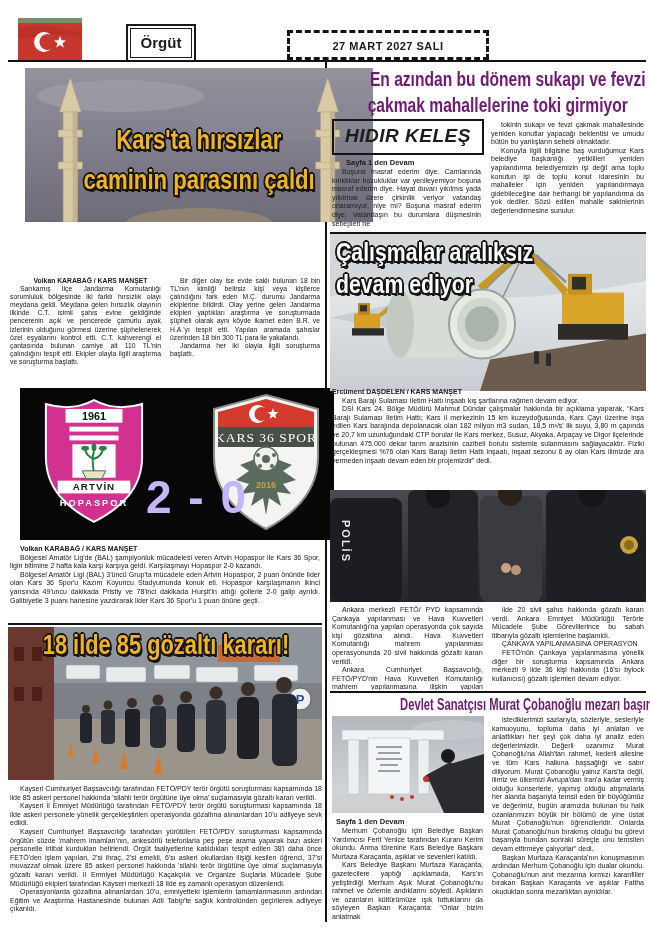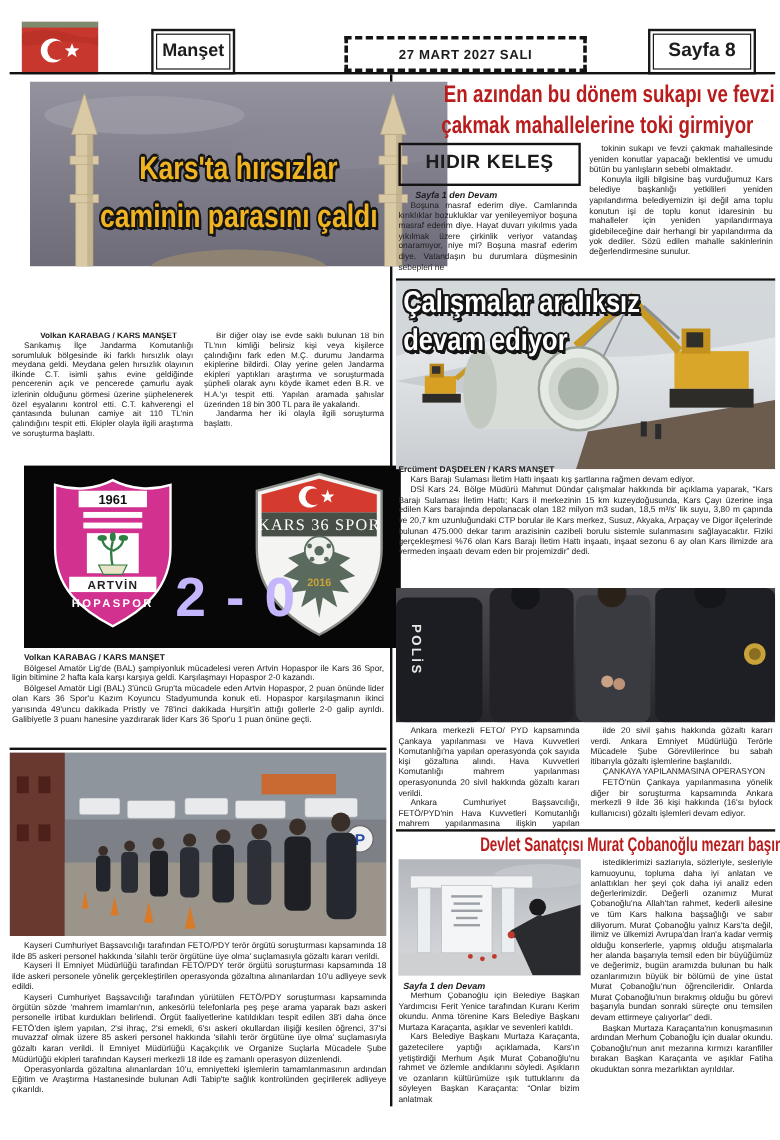--- a/index.html
+++ b/index.html
@@ -56,7 +56,7 @@
     </svg>
   </div>
   <div class="frame" style="left:126px;top:24px;width:66px;height:34px;line-height:34px;">
-    <span style="font-weight:bold;font-size:15px;">Manşet</span>
+    <span style="font-weight:bold;font-size:15px;">Örgüt</span>
   </div>
   <div class="datebox" style="left:287px;top:30px;width:196px;height:24px;line-height:24px;">
     <span style="font-weight:bold;font-size:11px;letter-spacing:0.5px;">27 MART 2027 SALI</span>

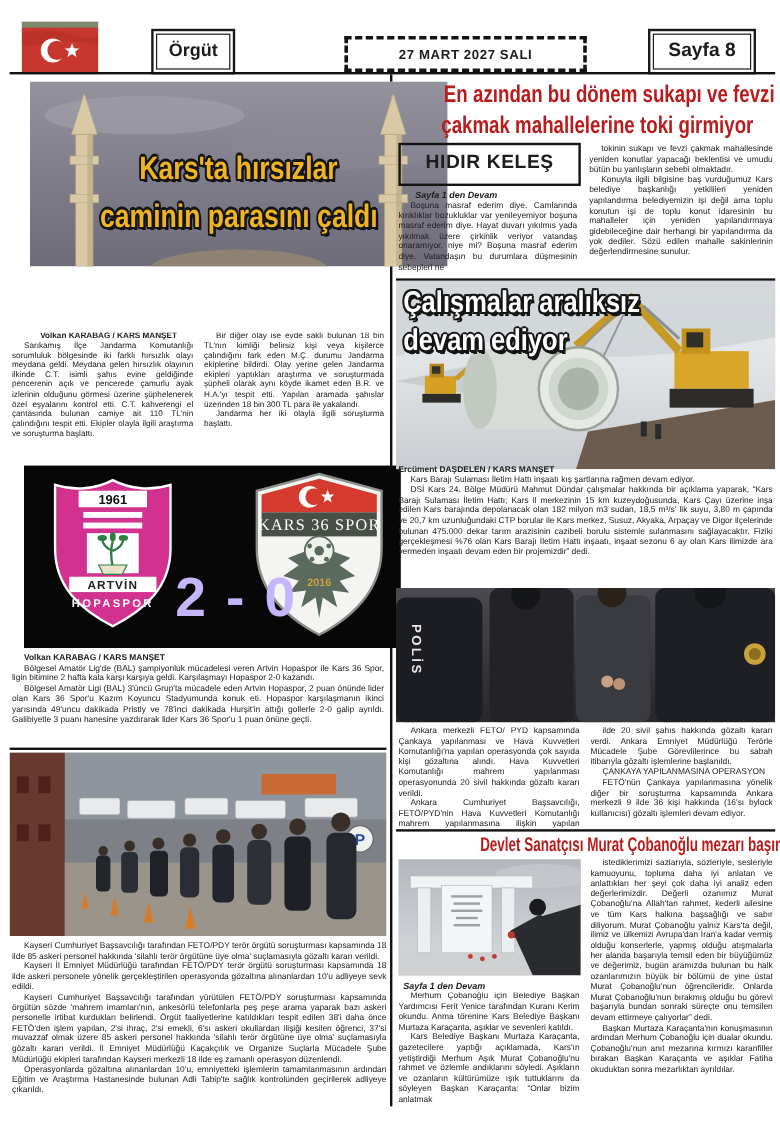--- a/index.html
+++ b/index.html
@@ -61,9 +61,6 @@
   <div class="datebox" style="left:287px;top:30px;width:196px;height:24px;line-height:24px;">
     <span style="font-weight:bold;font-size:11px;letter-spacing:0.5px;">27 MART 2027 SALI</span>
   </div>
-  <div class="frame" style="left:540px;top:24px;width:86px;height:34px;line-height:34px;">
-    <span style="font-weight:bold;font-size:16px;">Sayfa 8</span>
-  </div>
   <div class="rule" style="left:8px;top:60px;width:638px;height:2px;"></div>
   <div class="rule" style="left:325px;top:62px;width:2px;height:860px;"></div>
 

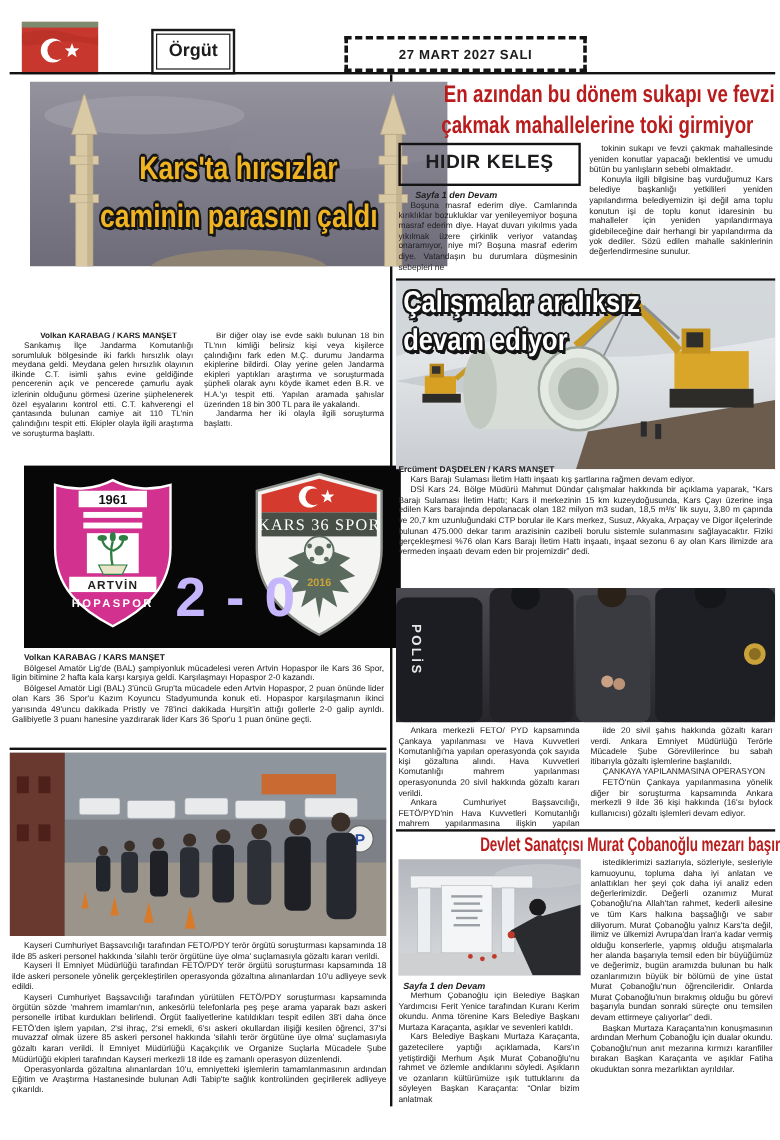--- a/index.html
+++ b/index.html
@@ -25,7 +25,7 @@
   .hl-w{font-weight:bold;color:#ffffff;
         text-shadow:-1.5px -1.5px 0 #151515,1.5px -1.5px 0 #151515,-1.5px 1.5px 0 #151515,
         1.5px 1.5px 0 #151515,0 2px 0 #151515,0 -2px 0 #151515,2px 0 0 #151515,-2px 0 0 #151515,2.5px 3px 0 #151515;}
-  .blackhead{font-weight:bold;color:#b91c1c;text-align:center;}
+  .blackhead{font-weight:bold;color:#701a75;text-align:center;}
   
   .bodytxt{font-size:7px;line-height:8.6px;text-align:justify;color:#202022;overflow:hidden;}
   .bodytxt p{margin:0;text-indent:10px;}

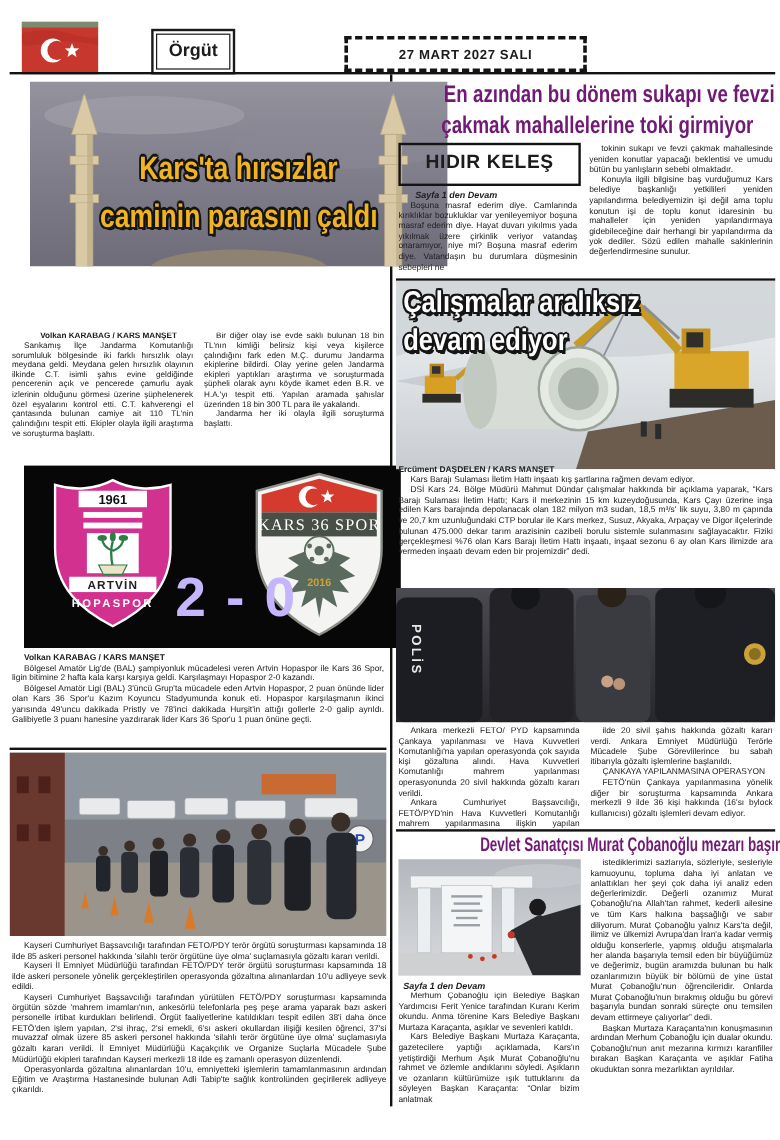--- a/index.html
+++ b/index.html
@@ -210,7 +210,7 @@
     <span class="cond sx78">En azından bu dönem sukapı ve fevzi</span><br>
     <span class="cond sx78">çakmak mahallelerine toki girmiyor</span>
   </div>
-  <div class="authorbox" style="left:332px;top:119px;width:148px;height:32px;line-height:30px;font-size:16px;letter-spacing:0.5px;">
+  <div class="authorbox" style="left:332px;top:119px;width:148px;height:32px;line-height:30px;font-size:19px;letter-spacing:0.5px;font-style:italic;">
     <span>HIDIR KELEŞ</span>
   </div>
   <div class="contlabel" style="left:346px;top:158px;">Sayfa 1 den Devam</div>

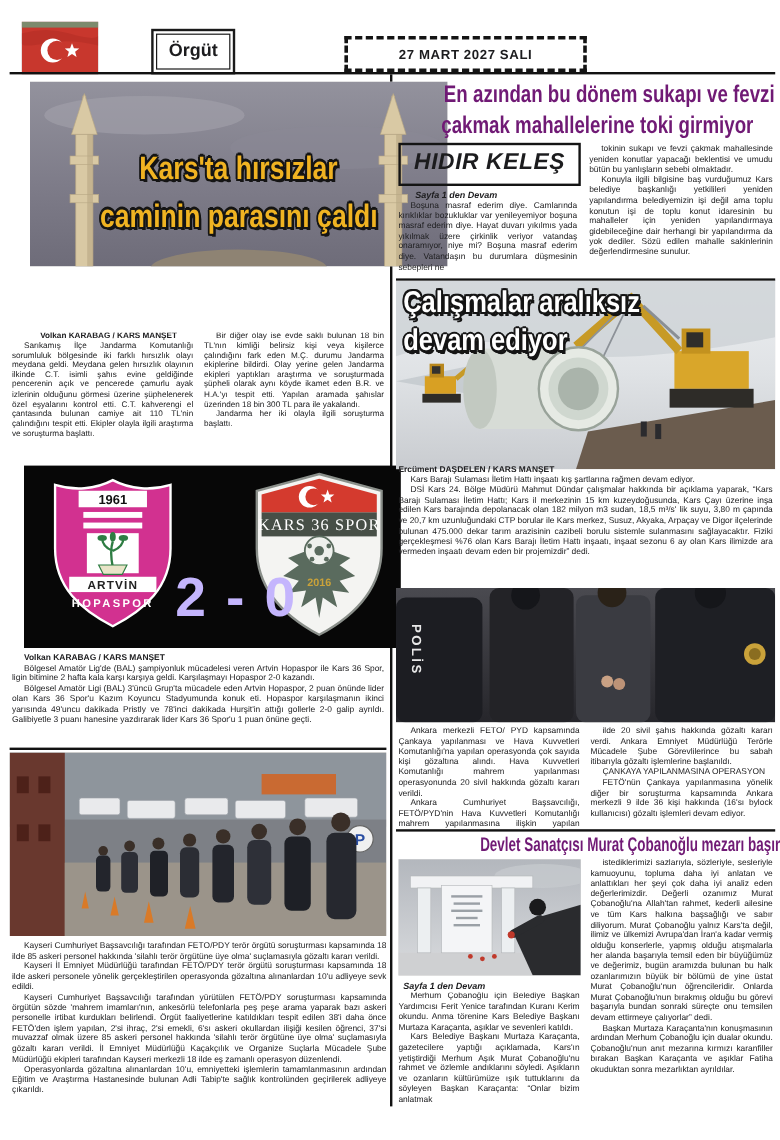--- a/index.html
+++ b/index.html
@@ -32,7 +32,7 @@
   .small{font-size:6.8px;line-height:8.1px;}
   .byline{font-weight:bold;text-indent:0;text-align:center;}
   .byline-l{font-weight:bold;text-indent:24px;text-align:left;}
-  .contlabel{position:absolute;font-size:7.5px;font-weight:bold;font-style:italic;}
+  .contlabel{position:absolute;font-size:7.5px;font-weight:bold;}
   .subheadbox{position:absolute;background:#ececec;text-align:center;
               font-family:"Liberation Serif",serif;color:#111;}
   .subheadbox .cond{font-size:15px;line-height:22px;}

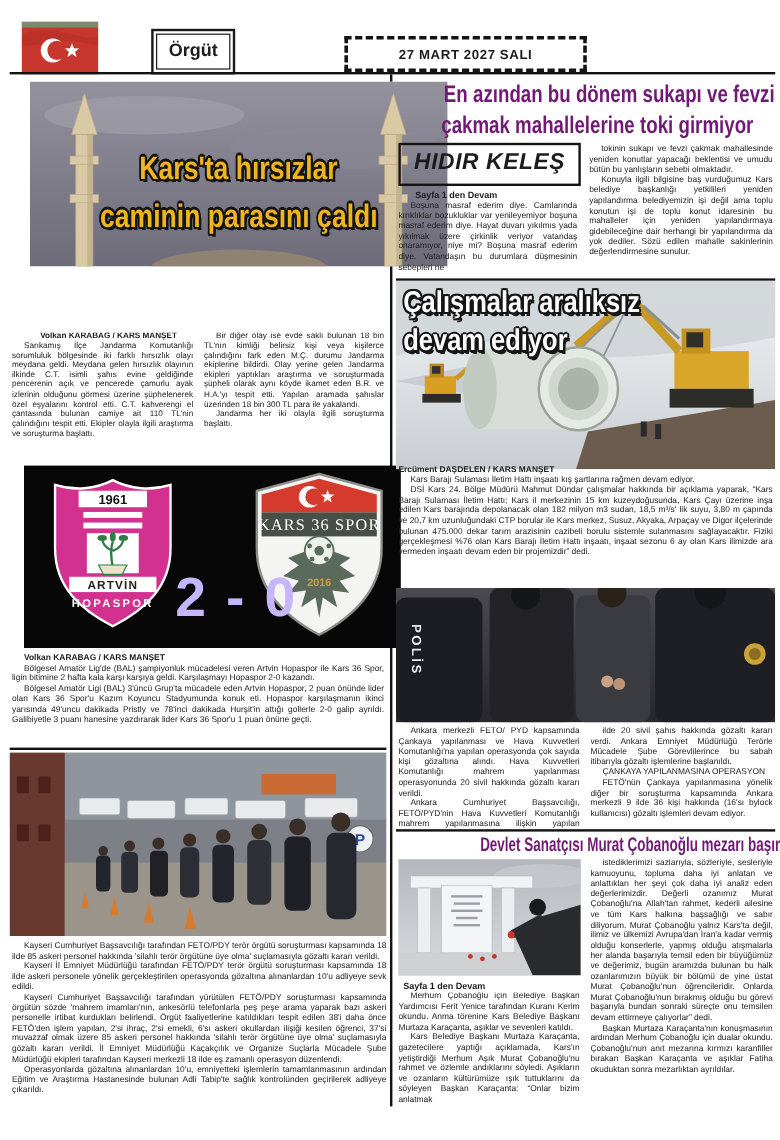--- a/index.html
+++ b/index.html
@@ -198,6 +198,9 @@
           <rect x="264" y="67" width="25" height="72" rx="7" fill="#26282f"></rect>
       </g>
     </svg>
+    <div class="abs" style="left:0;top:2px;width:100%;text-align:center;font-size:28px;">
+      <span class="cond sx78 hl-y">18 ilde 85 gözaltı kararı!</span>
+    </div>
   </div>
   <div class="bodytxt abs" style="left:10px;top:785px;width:312px;height:140px;">
     <p>Kayseri Cumhuriyet Başsavcılığı tarafından FETÖ/PDY terör örgütü soruşturması kapsamında 18 ilde 85 askeri personel hakkında 'silahlı terör örgütüne üye olma' suçlamasıyla gözaltı kararı verildi.</p>

